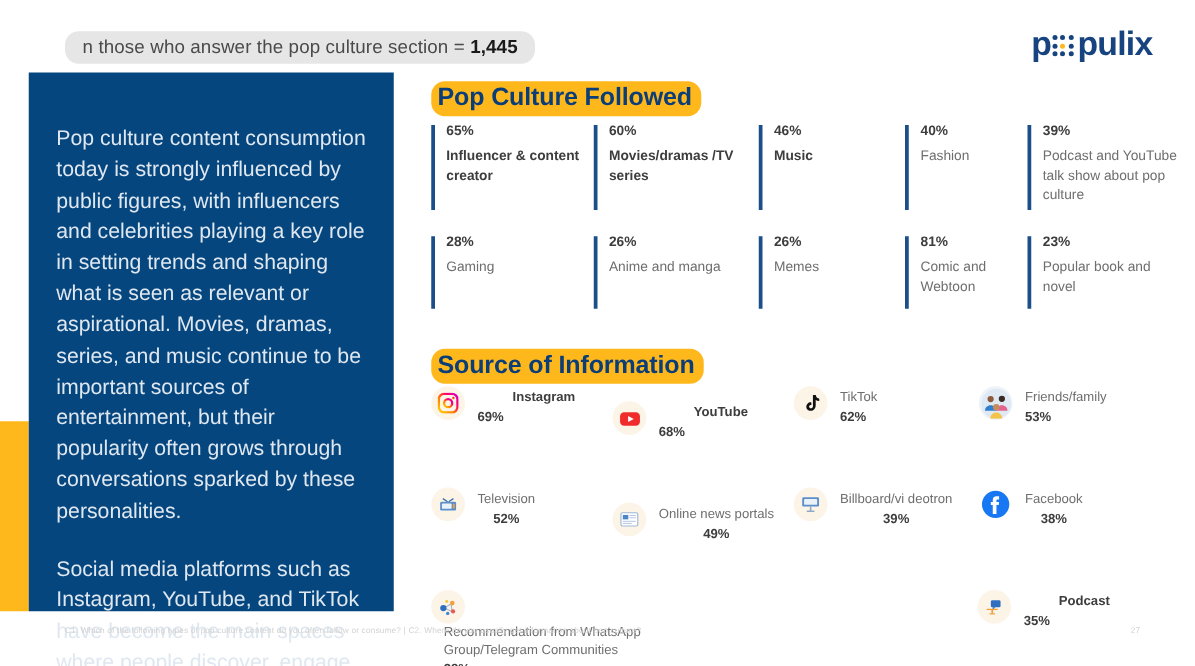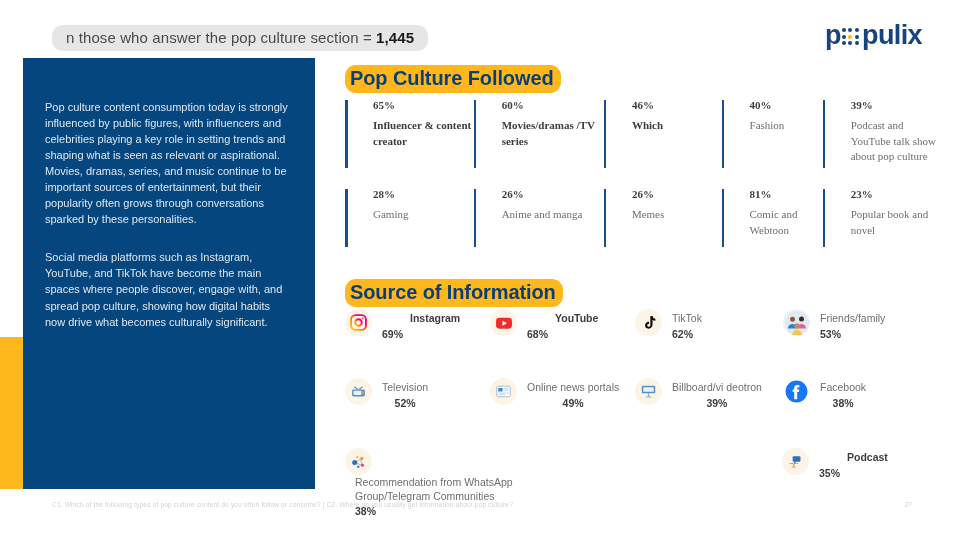--- a/index.html
+++ b/index.html
@@ -42,7 +42,7 @@
     position:absolute;left:0;top:337px;width:23px;height:152px;background:#ffb81c;
   }
   .blue-panel .para{
-    color:#dfe7f0;font-size:11px;line-height:1.46;
+    color:#dfe7f0;font-size:17px;line-height:1.46;
     padding:0 22px;
   }
   .blue-panel .para.p1{padding-top:41px;}

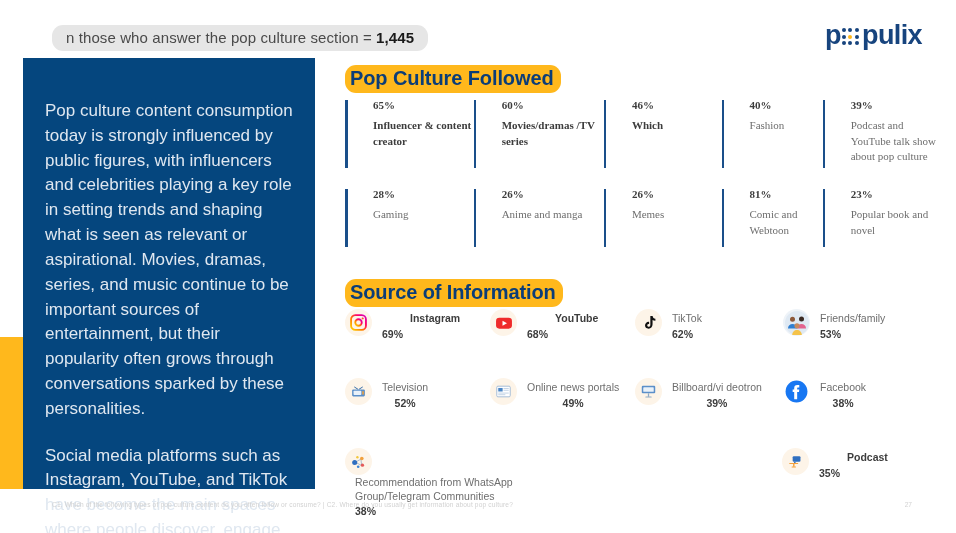--- a/index.html
+++ b/index.html
@@ -60,7 +60,7 @@
   .stats{position:absolute;left:345px;top:99px;width:600px;}
   .stat-row{display:flex;}
   .stat-row.r2{margin-top:21px;}
-  .stat{position:relative;padding-left:28px;font-family:Liberation Serif, serif;}
+  .stat{position:relative;padding-left:12px;}
   .stat .bar{
     position:absolute;left:0;top:1px;width:2.6px;height:100%;
     background:#1a4f8a;

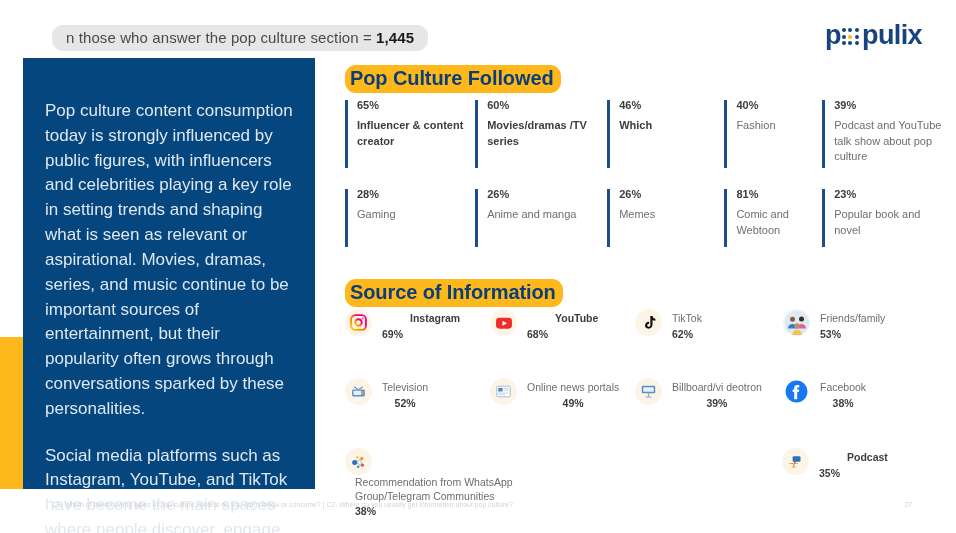--- a/index.html
+++ b/index.html
@@ -162,7 +162,7 @@
       <div class="stat w3">
         <span class="bar"></span>
         <div class="pct">46%</div>
-        <div class="lbl bold">Which</div>
+        <div class="lbl bold">Music</div>
       </div>
       <div class="stat w4">
         <span class="bar"></span>

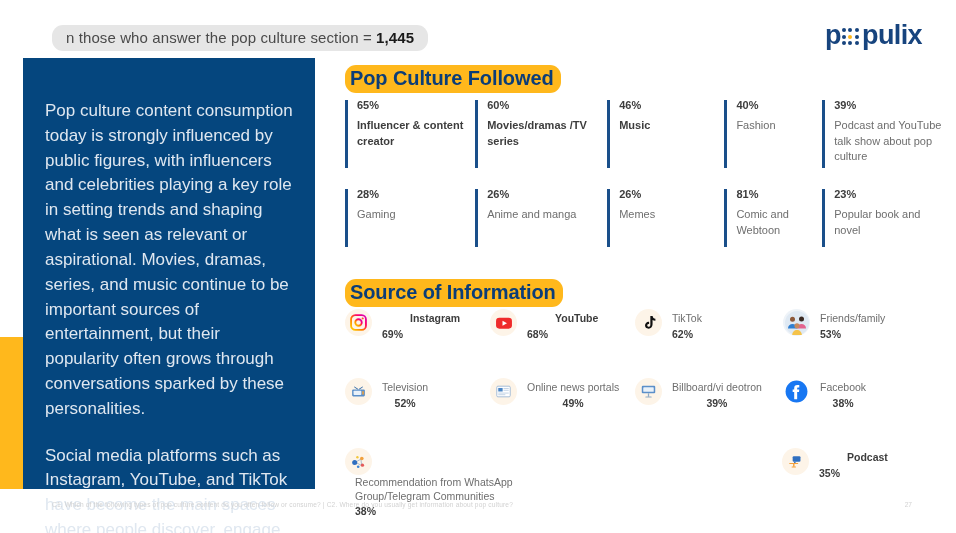--- a/index.html
+++ b/index.html
@@ -95,7 +95,7 @@
   .src .val{font-size:10.5px;font-weight:700;color:#3d3d3d;margin-top:2px;}
 
   .sw1{width:145px;}
-  .sw2{width:145px;}
+  .sw2{width:145px;margin-top:12px;}
   .sw3{width:148px;}
   .sw4{width:130px;}
   .swide{width:437px;flex-direction:column;}

